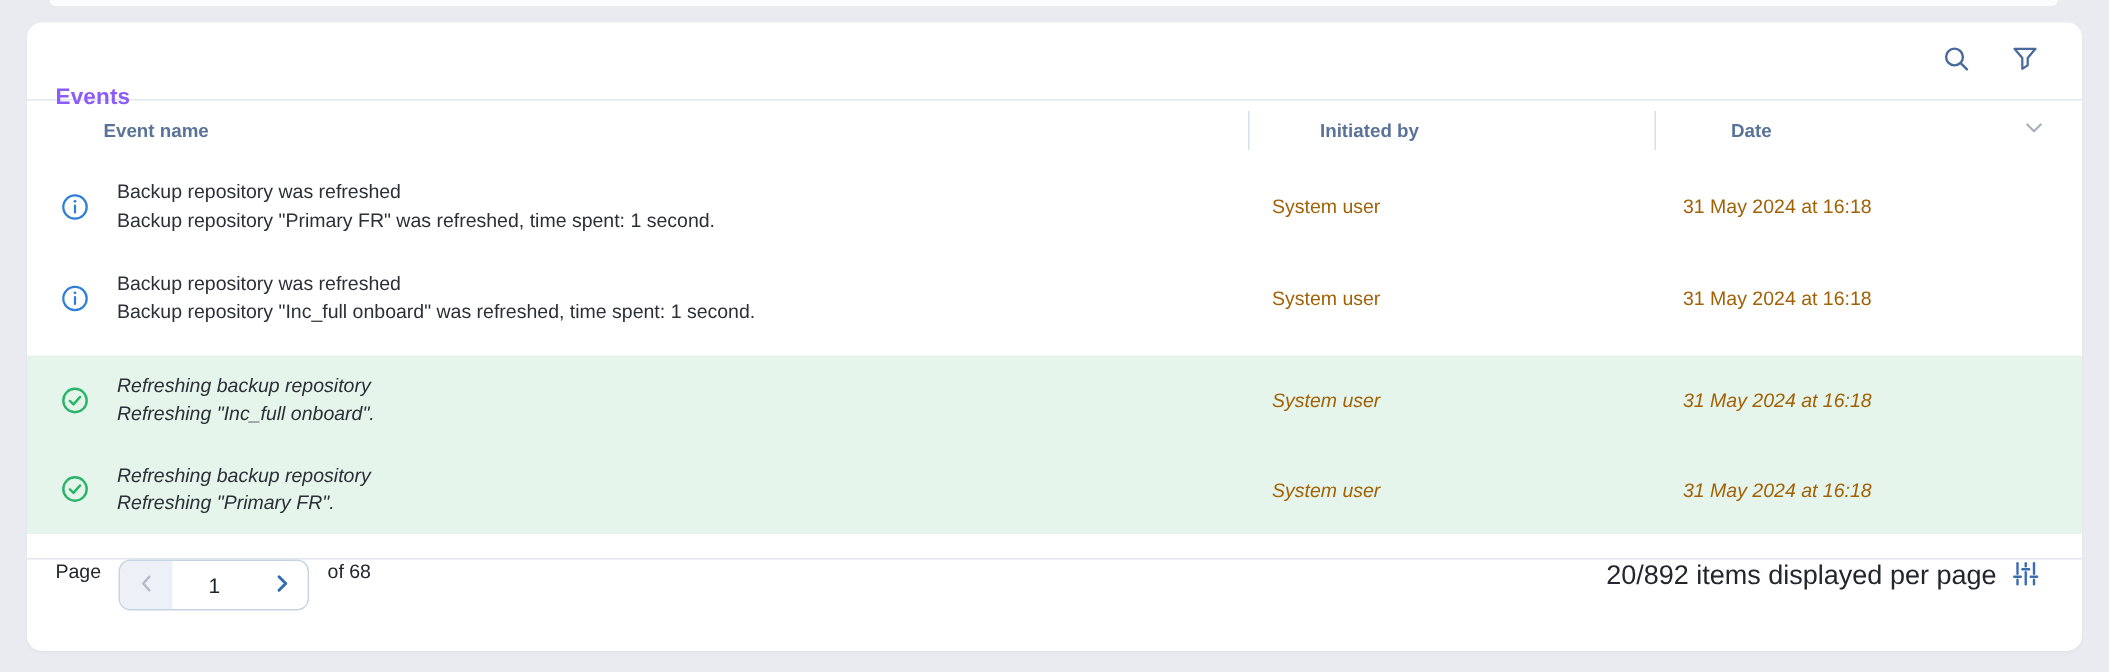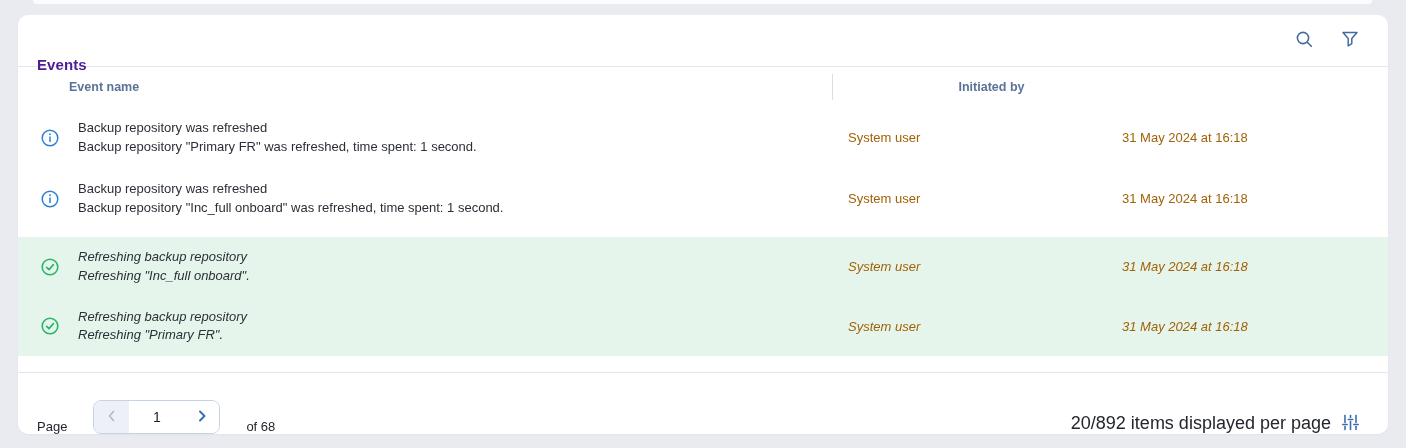--- a/index.html
+++ b/index.html
@@ -38,7 +38,7 @@
   .title-bar h1 {
     font-size: 15px;
     font-weight: bold;
-    color: #4c1d95;
+    color: #8b5cf6;
     letter-spacing: 0.1px;
     margin-top: 48px;
   }

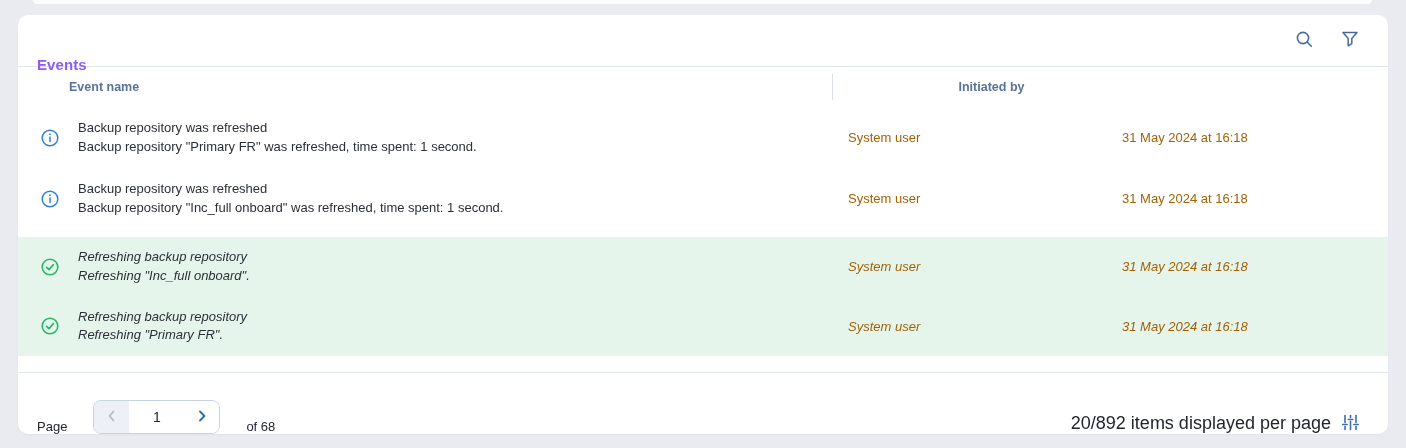--- a/index.html
+++ b/index.html
@@ -68,7 +68,7 @@
   .col-1 { flex: 0 0 814px; padding-left: 19px; }
   .col-2 { flex: 0 0 271px; padding-left: 16px; }
   .col-3 { flex: 1 1 auto; padding-left: 19px; padding-right: 24px; }
-  .col-header-row .col-2, .col-header-row .col-3 { position: relative; justify-content: center; }
+  .col-header-row .col-2, .col-header-row .col-3 { position: relative; }
   .col-header-row .col-2::before, .col-header-row .col-3::before {
     content: "";
     position: absolute;

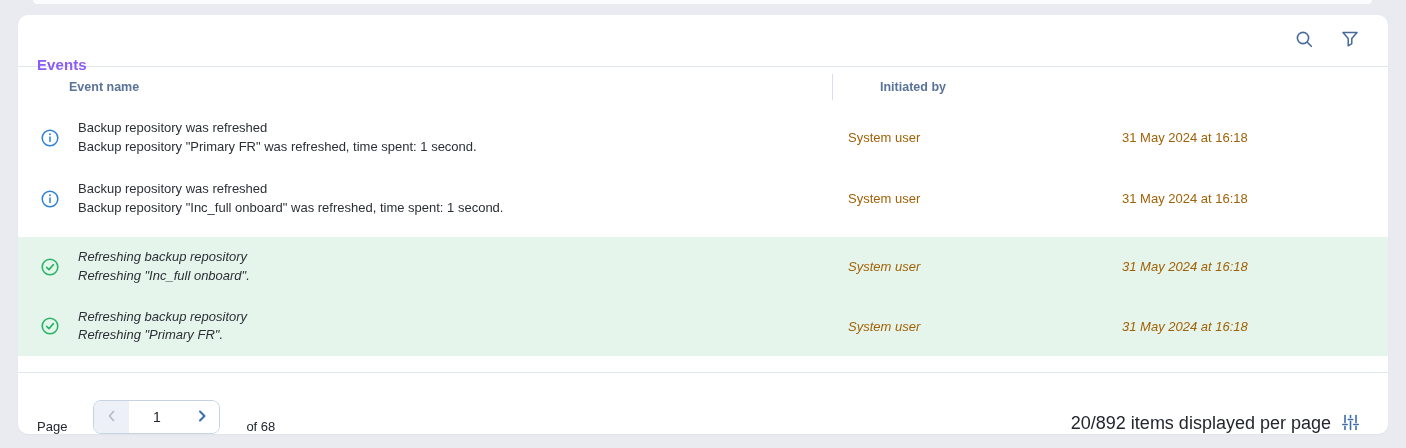--- a/index.html
+++ b/index.html
@@ -194,6 +194,14 @@
     </div>
     <div class="col col-2">
       <span class="col-header-label">Initiated by</span>
+    </div>
+    <div class="col col-3">
+      <span class="col-header-label">Date</span>
+      <span>
+        <svg width="16" height="16" viewBox="0 0 16 16" fill="none">
+          <polyline points="3.5,6 8,10.5 12.5,6" stroke="#a8b0bc" stroke-width="1.5" stroke-linecap="round" stroke-linejoin="round"></polyline>
+        </svg>
+      </span>
     </div>
   </div>
 

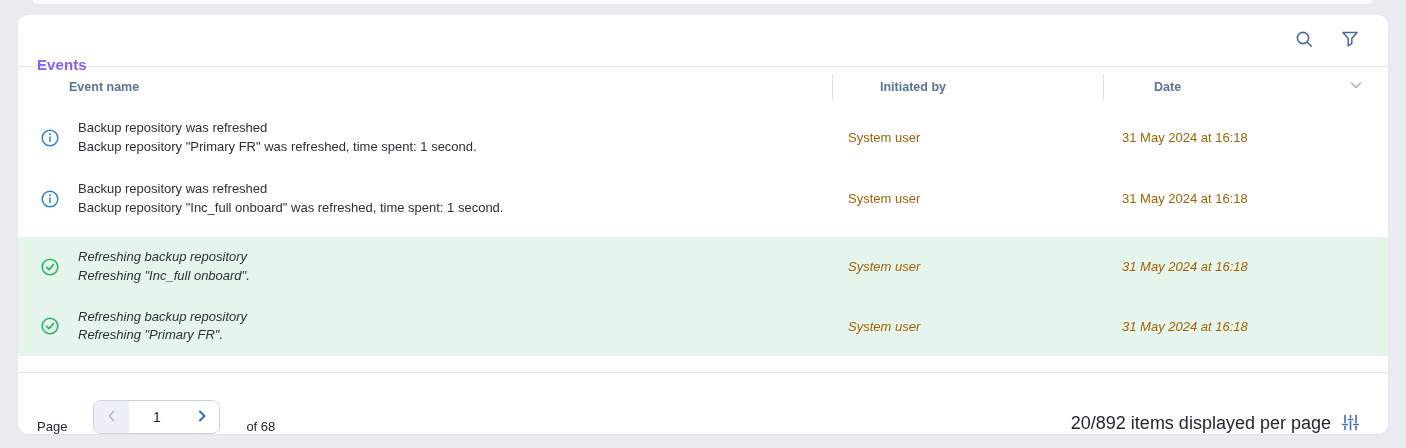--- a/index.html
+++ b/index.html
@@ -115,9 +115,8 @@
     flex: 0 0 62px;
     border-top: 1px solid #e2e6ed;
     display: flex;
-    align-items: flex-end;
+    align-items: flex-start;
     padding: 0 28px 0 19px;
-    gap: 14px;
   }
   .page-label, .of-label { font-size: 13px; color: #23262e; }
   .pager {

